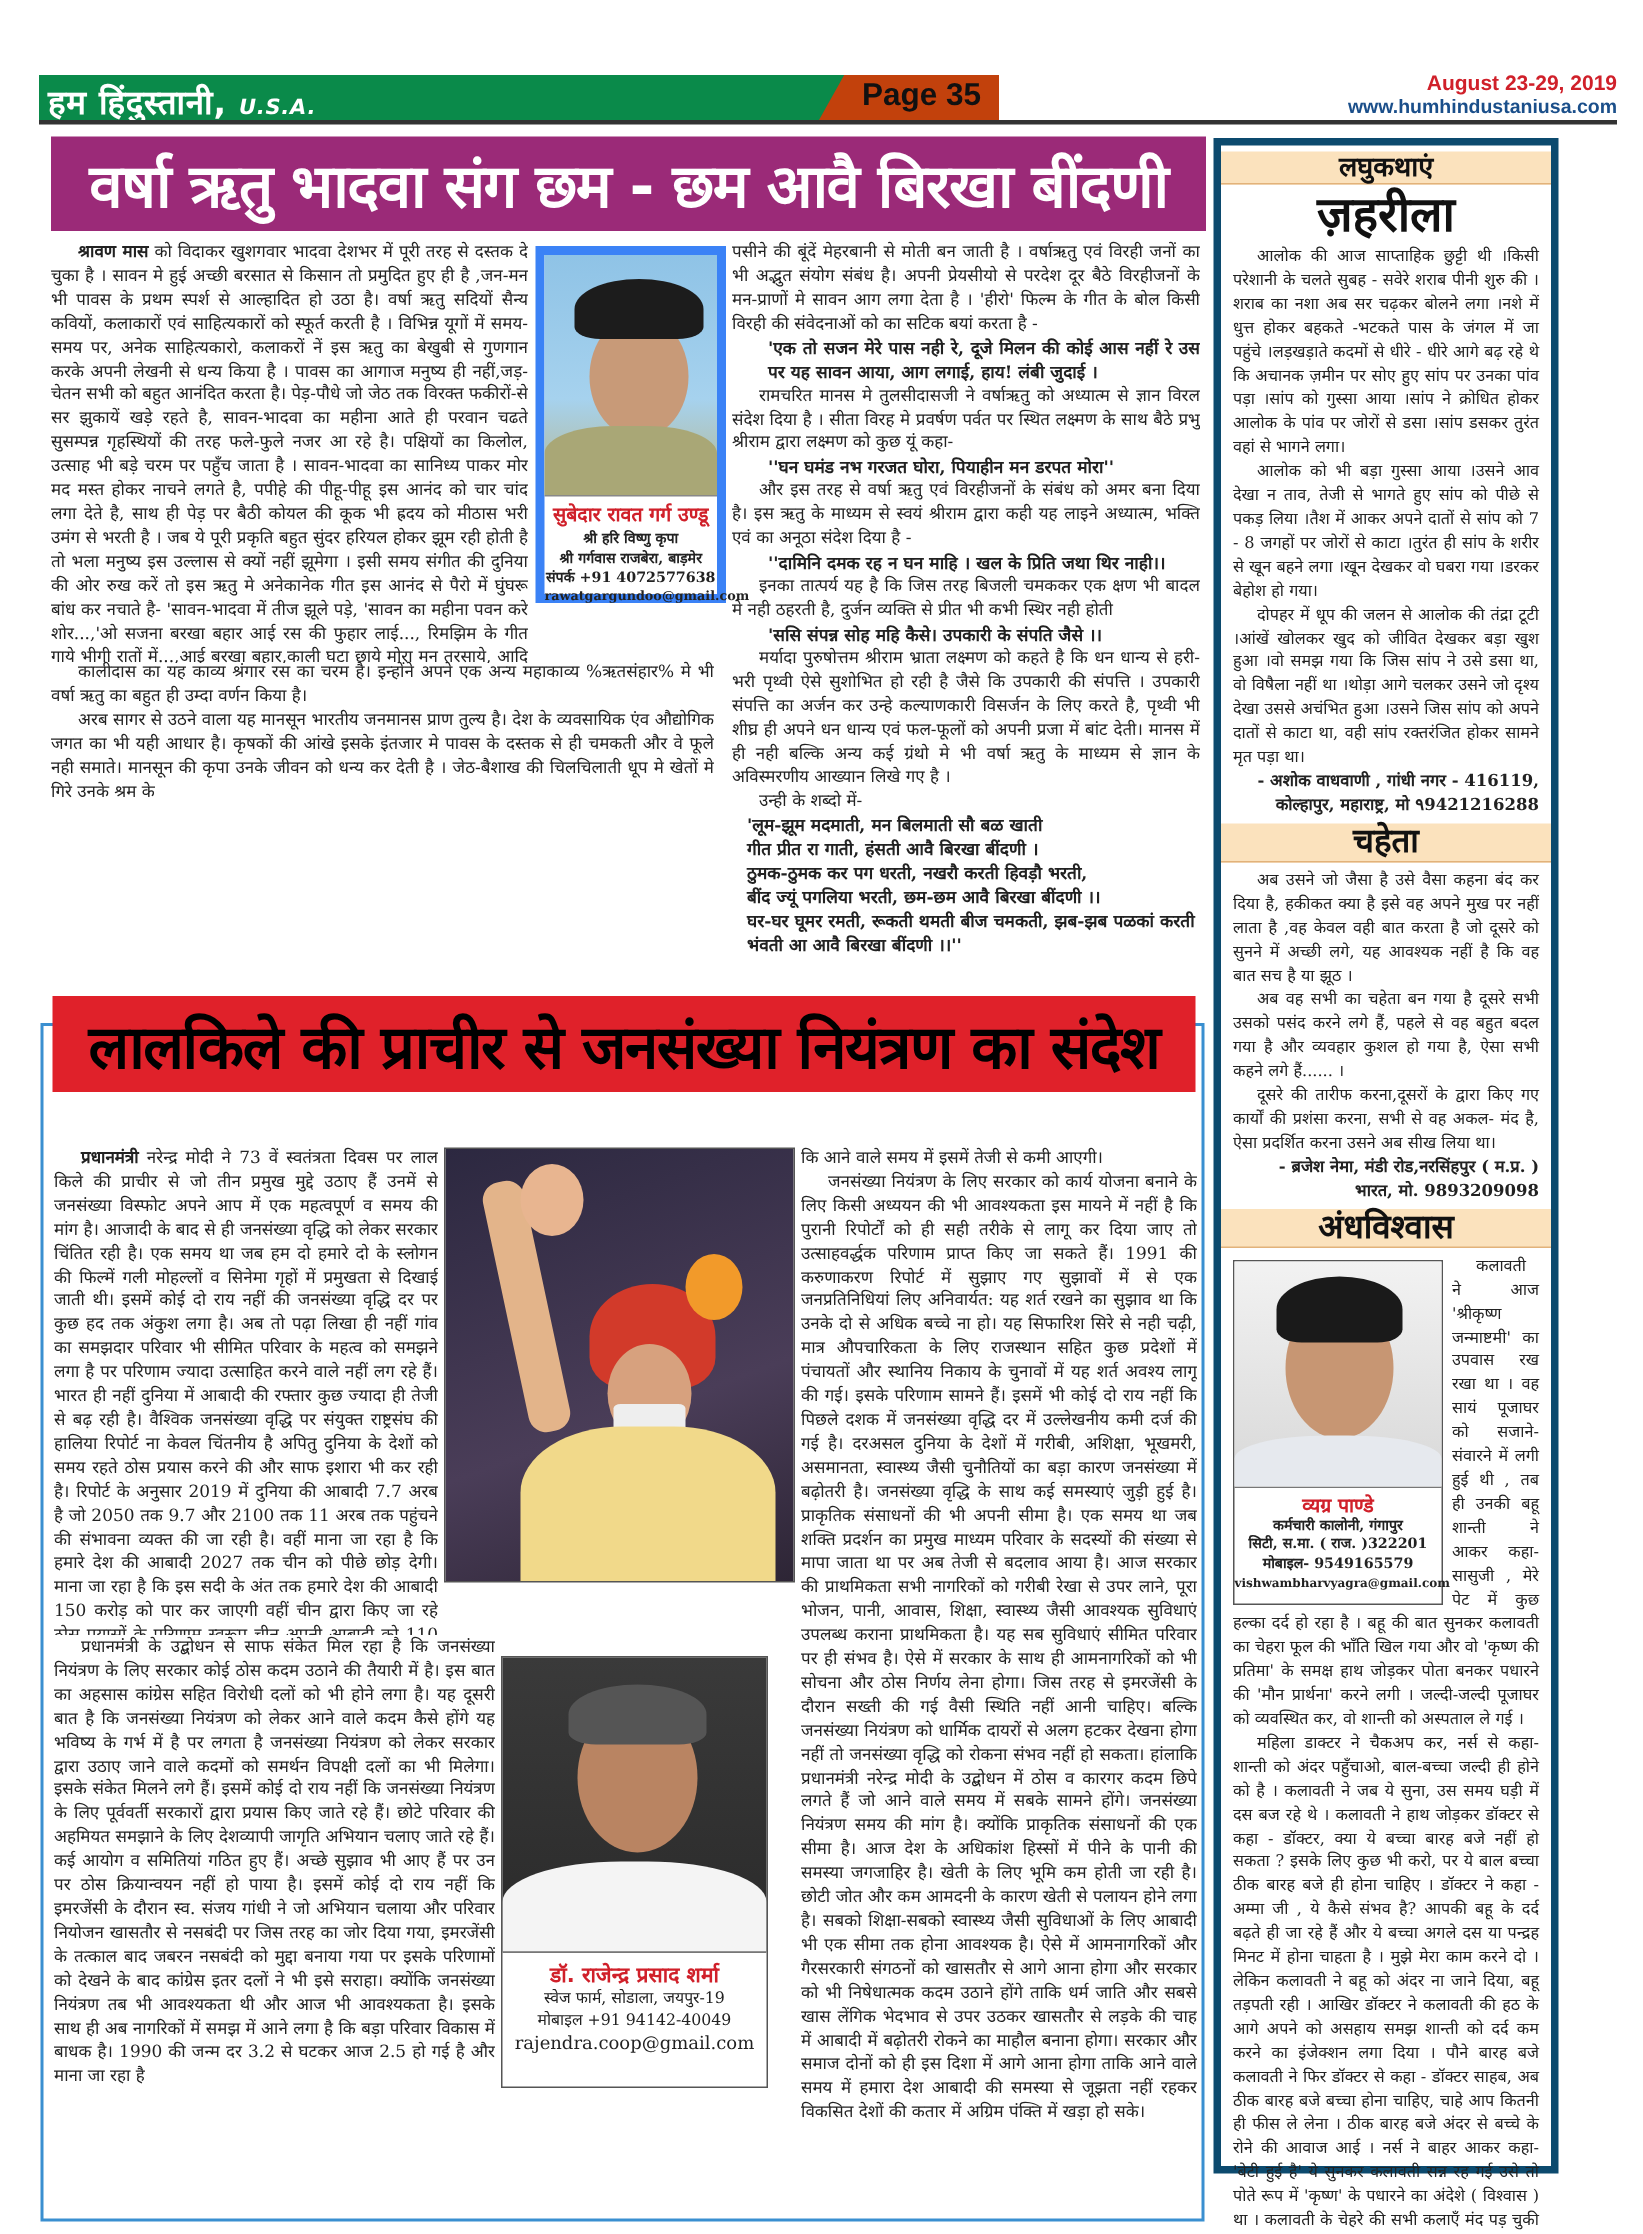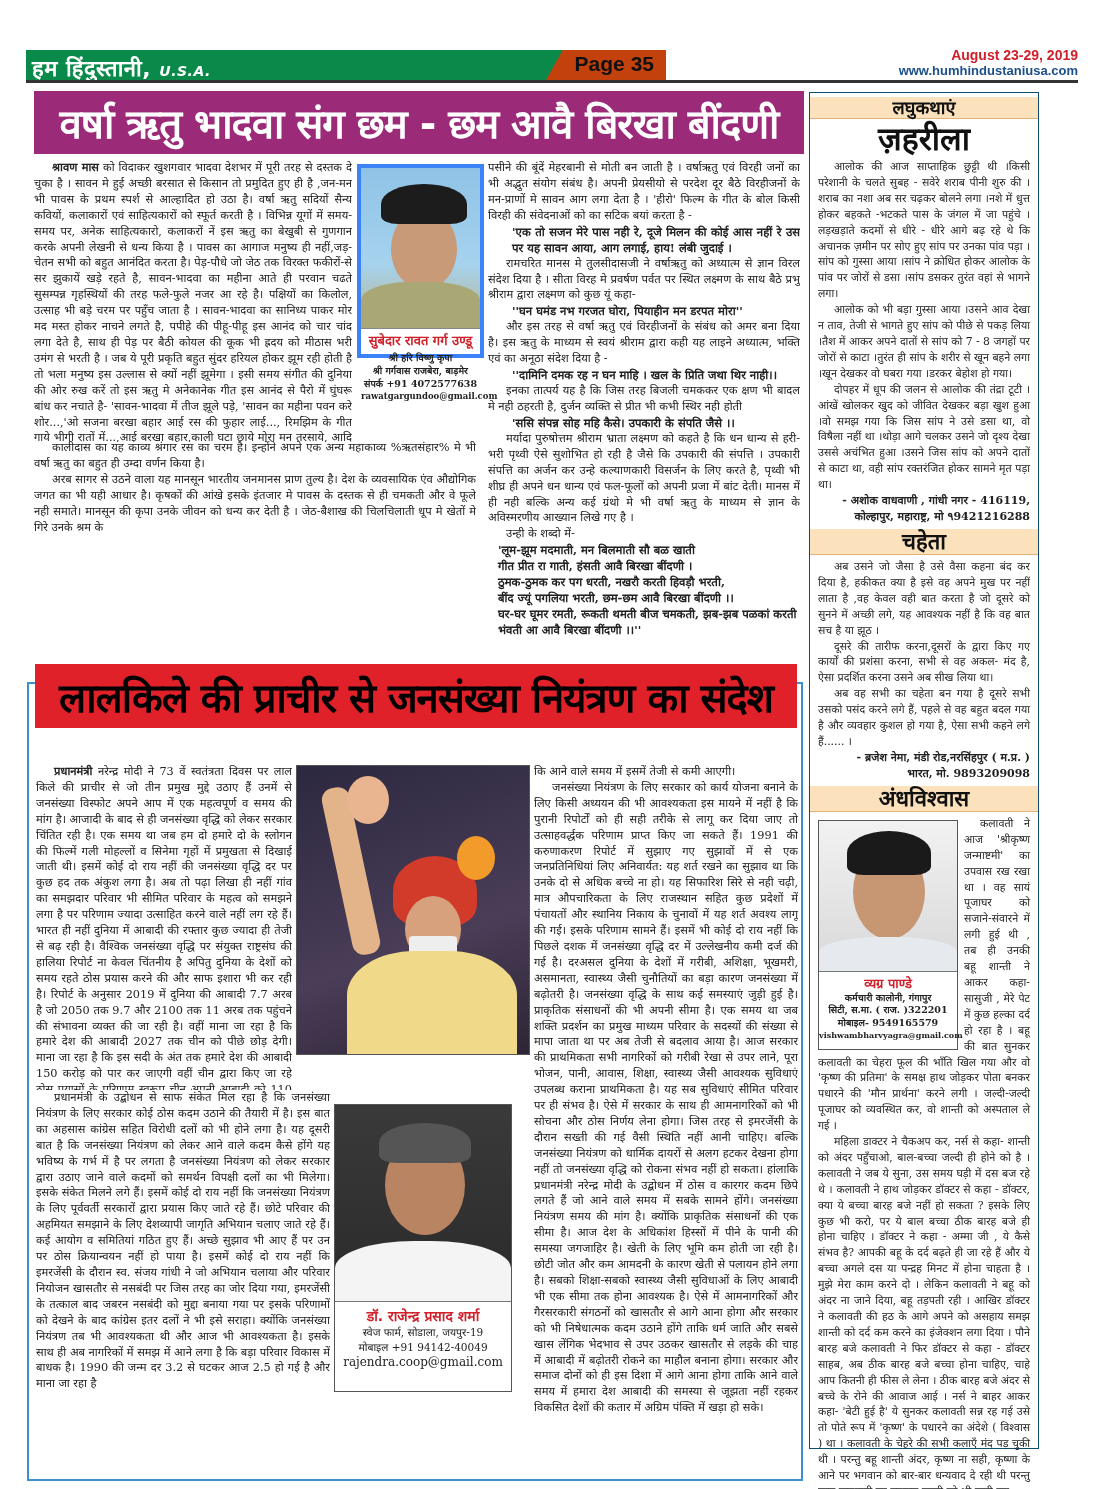--- a/index.html
+++ b/index.html
@@ -21,7 +21,7 @@
 .photo1 .img{width:100%;height:160px;background:linear-gradient(180deg,#8fc3e6 0%,#a6d2ee 60%,#b7b58a 100%);position:relative;overflow:hidden}
 .photo1 .cap-name{color:#d0202a;font:bold 13px "DejaVu Sans",sans-serif;text-align:center;border-top:1px solid #888;padding:2px 0}
 .photo1 .cap{text-align:center;font-size:9.5px;line-height:13px;font-weight:bold}
-.sidebar{position:absolute;left:809px;top:92px;width:230px;height:1357px;border:1px solid #0c4a6e;background:#fff}
+.sidebar{position:absolute;left:809px;top:92px;width:230px;height:1357px;border:5px solid #0c4a6e;background:#fff}
 .sb-head{background:#fbe2bd;text-align:center;font:bold 18px "DejaVu Sans",sans-serif;color:#111;margin:4px 0 0;height:22px;line-height:22px;border-bottom:1px solid #e2b27a}
 .sb-big{text-align:center;font:bold 32px "DejaVu Sans",sans-serif;color:#111;height:40px;line-height:40px}
 .sb-text{font-size:10.8px;line-height:15.9px;text-align:justify;padding:0 8px}

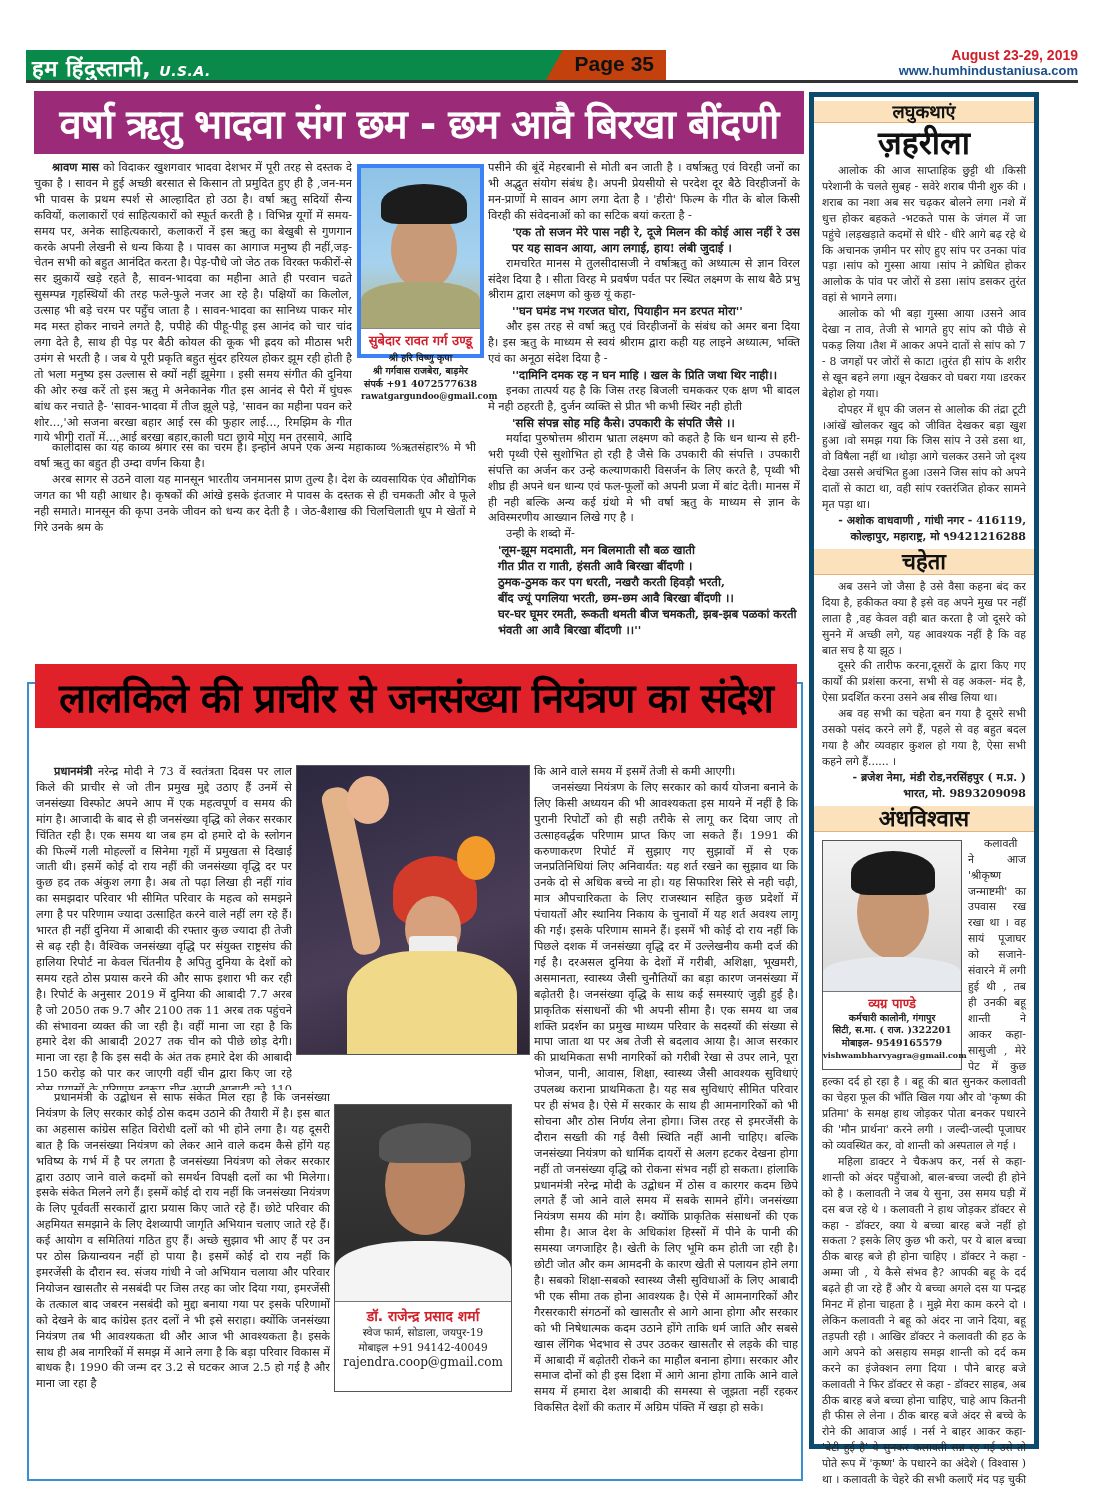--- a/index.html
+++ b/index.html
@@ -17,7 +17,7 @@
 .col p{text-indent:18px}
 .col b{font-weight:bold}
 .verse{font-weight:bold;padding-left:24px;font-size:11.5px;line-height:16px}
-.photo1{position:absolute;left:357px;top:164px;width:127px;height:194px;border:4px solid #3b82f6;background:#fff}
+.photo1{position:absolute;left:357px;top:164px;width:127px;height:238px;border:6px solid #3b82f6;background:#fff}
 .photo1 .img{width:100%;height:160px;background:linear-gradient(180deg,#8fc3e6 0%,#a6d2ee 60%,#b7b58a 100%);position:relative;overflow:hidden}
 .photo1 .cap-name{color:#d0202a;font:bold 13px "DejaVu Sans",sans-serif;text-align:center;border-top:1px solid #888;padding:2px 0}
 .photo1 .cap{text-align:center;font-size:9.5px;line-height:13px;font-weight:bold}

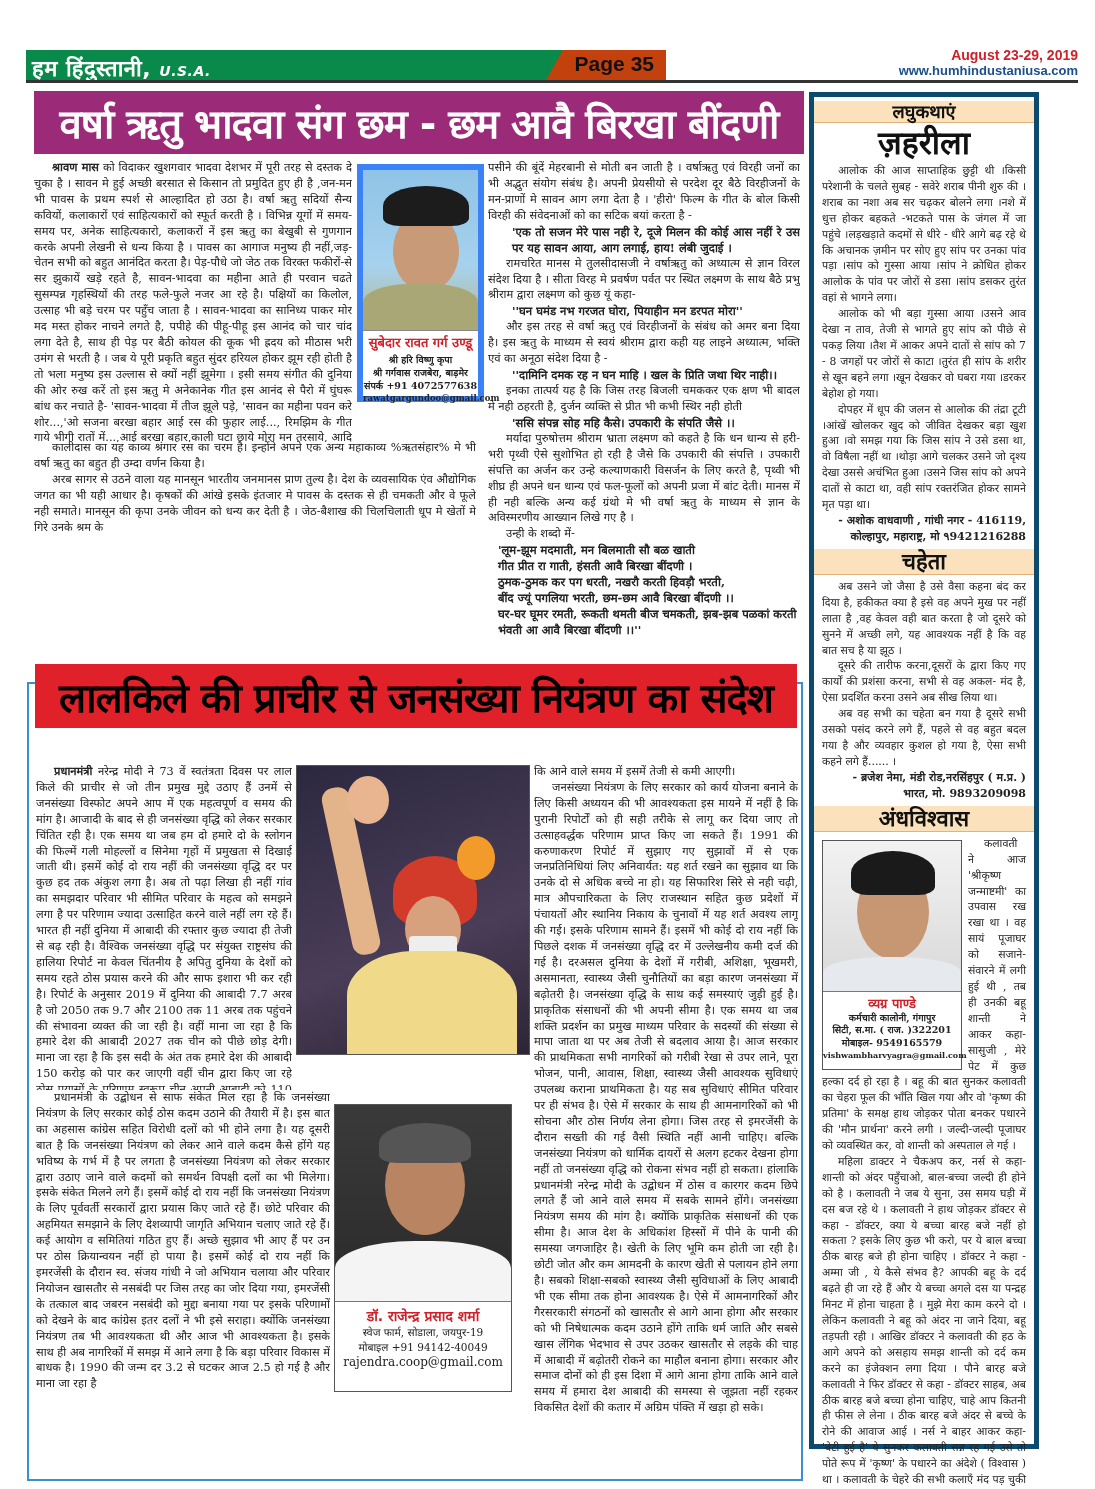--- a/index.html
+++ b/index.html
@@ -145,8 +145,8 @@
   <div class="sb-head" style="font-size:22px;height:26px;line-height:26px">चहेता</div>
   <div class="sb-text" style="padding-top:4px">
     <p>अब उसने जो जैसा है उसे वैसा कहना बंद कर दिया है, हकीकत क्या है इसे वह अपने मुख पर नहीं लाता है ,वह केवल वही बात करता है जो दूसरे को सुनने में अच्छी लगे, यह आवश्यक नहीं है कि वह बात सच है या झूठ ।</p>
+    <p>अब वह सभी का चहेता बन गया है दूसरे सभी उसको पसंद करने लगे हैं, पहले से वह बहुत बदल गया है और व्यवहार कुशल हो गया है, ऐसा सभी कहने लगे हैं...... ।</p>
     <p>दूसरे की तारीफ करना,दूसरों के द्वारा किए गए कार्यों की प्रशंसा करना, सभी से वह अकल- मंद है, ऐसा प्रदर्शित करना उसने अब सीख लिया था।</p>
-    <p>अब वह सभी का चहेता बन गया है दूसरे सभी उसको पसंद करने लगे हैं, पहले से वह बहुत बदल गया है और व्यवहार कुशल हो गया है, ऐसा सभी कहने लगे हैं...... ।</p>
   </div>
   <div class="sb-sign">- ब्रजेश नेमा, मंडी रोड,नरसिंहपुर ( म.प्र. )</div>
   <div class="sb-sign">भारत, मो. 9893209098</div>

